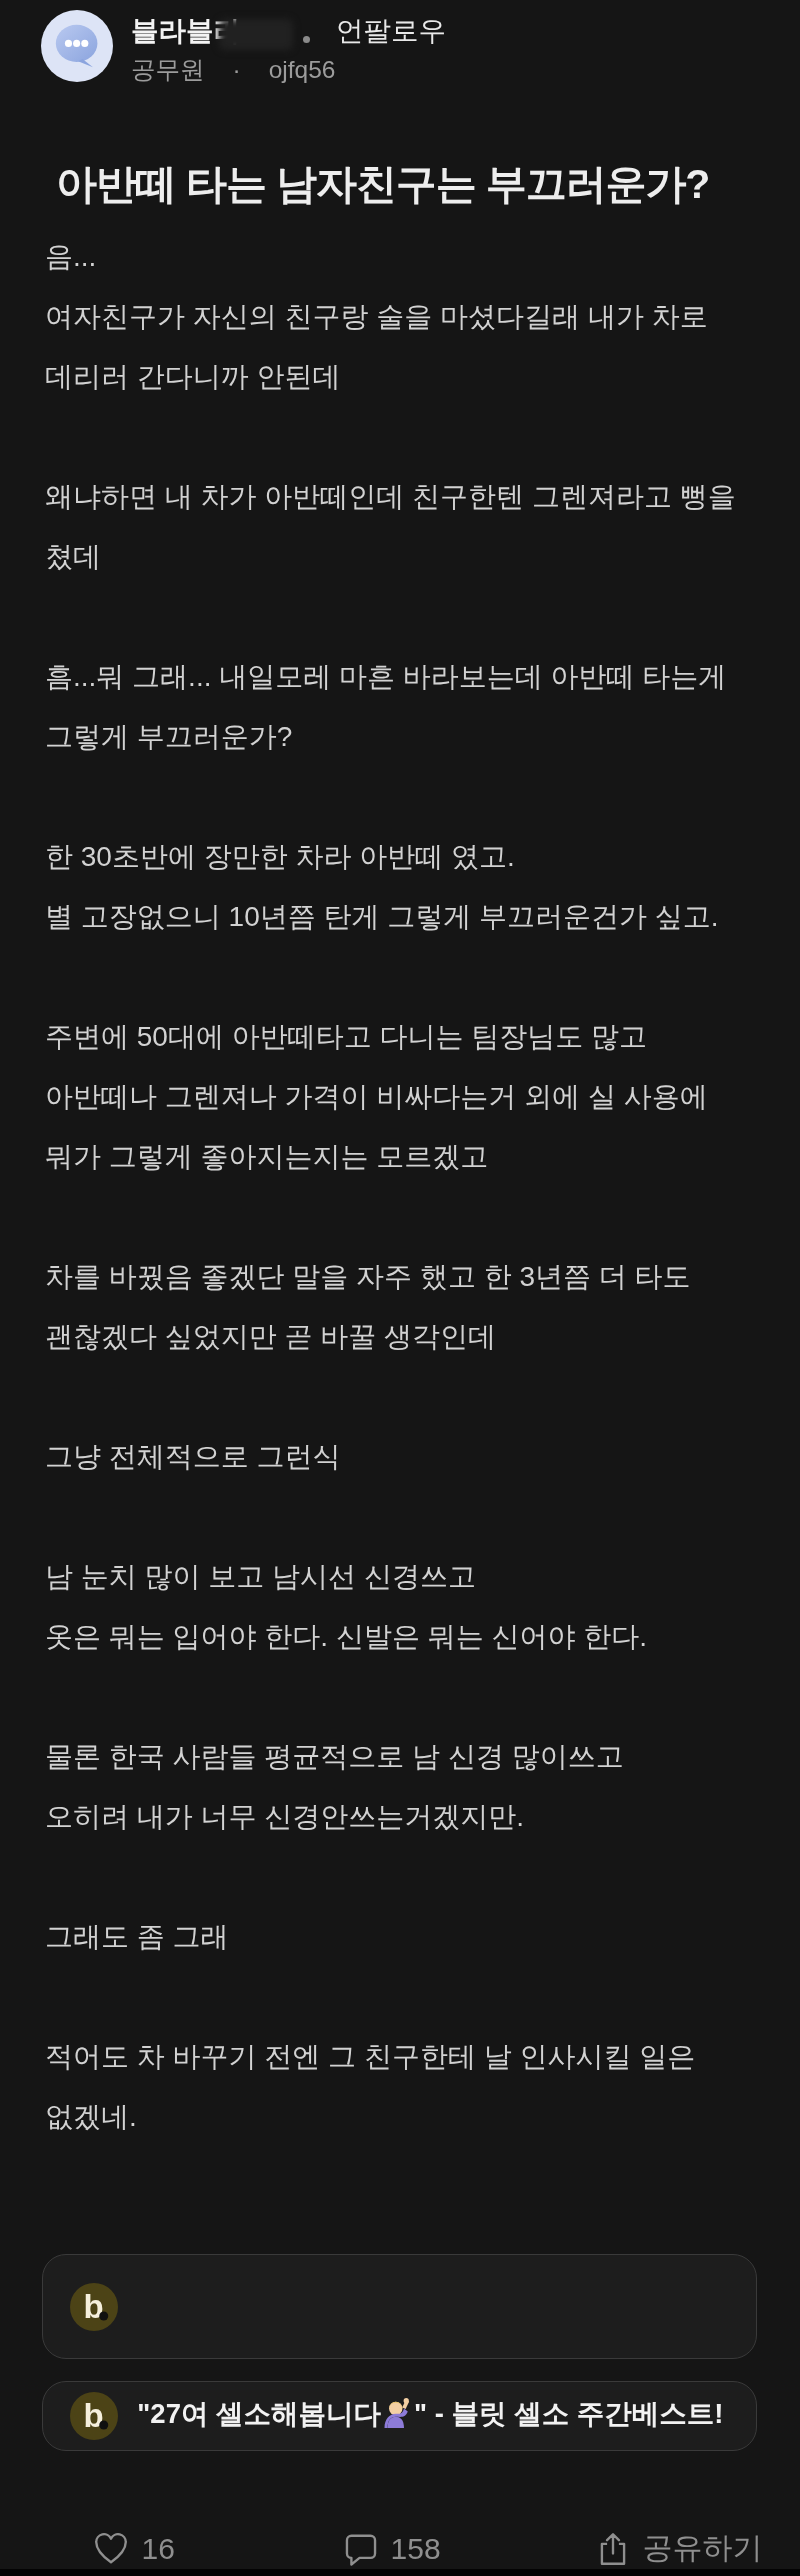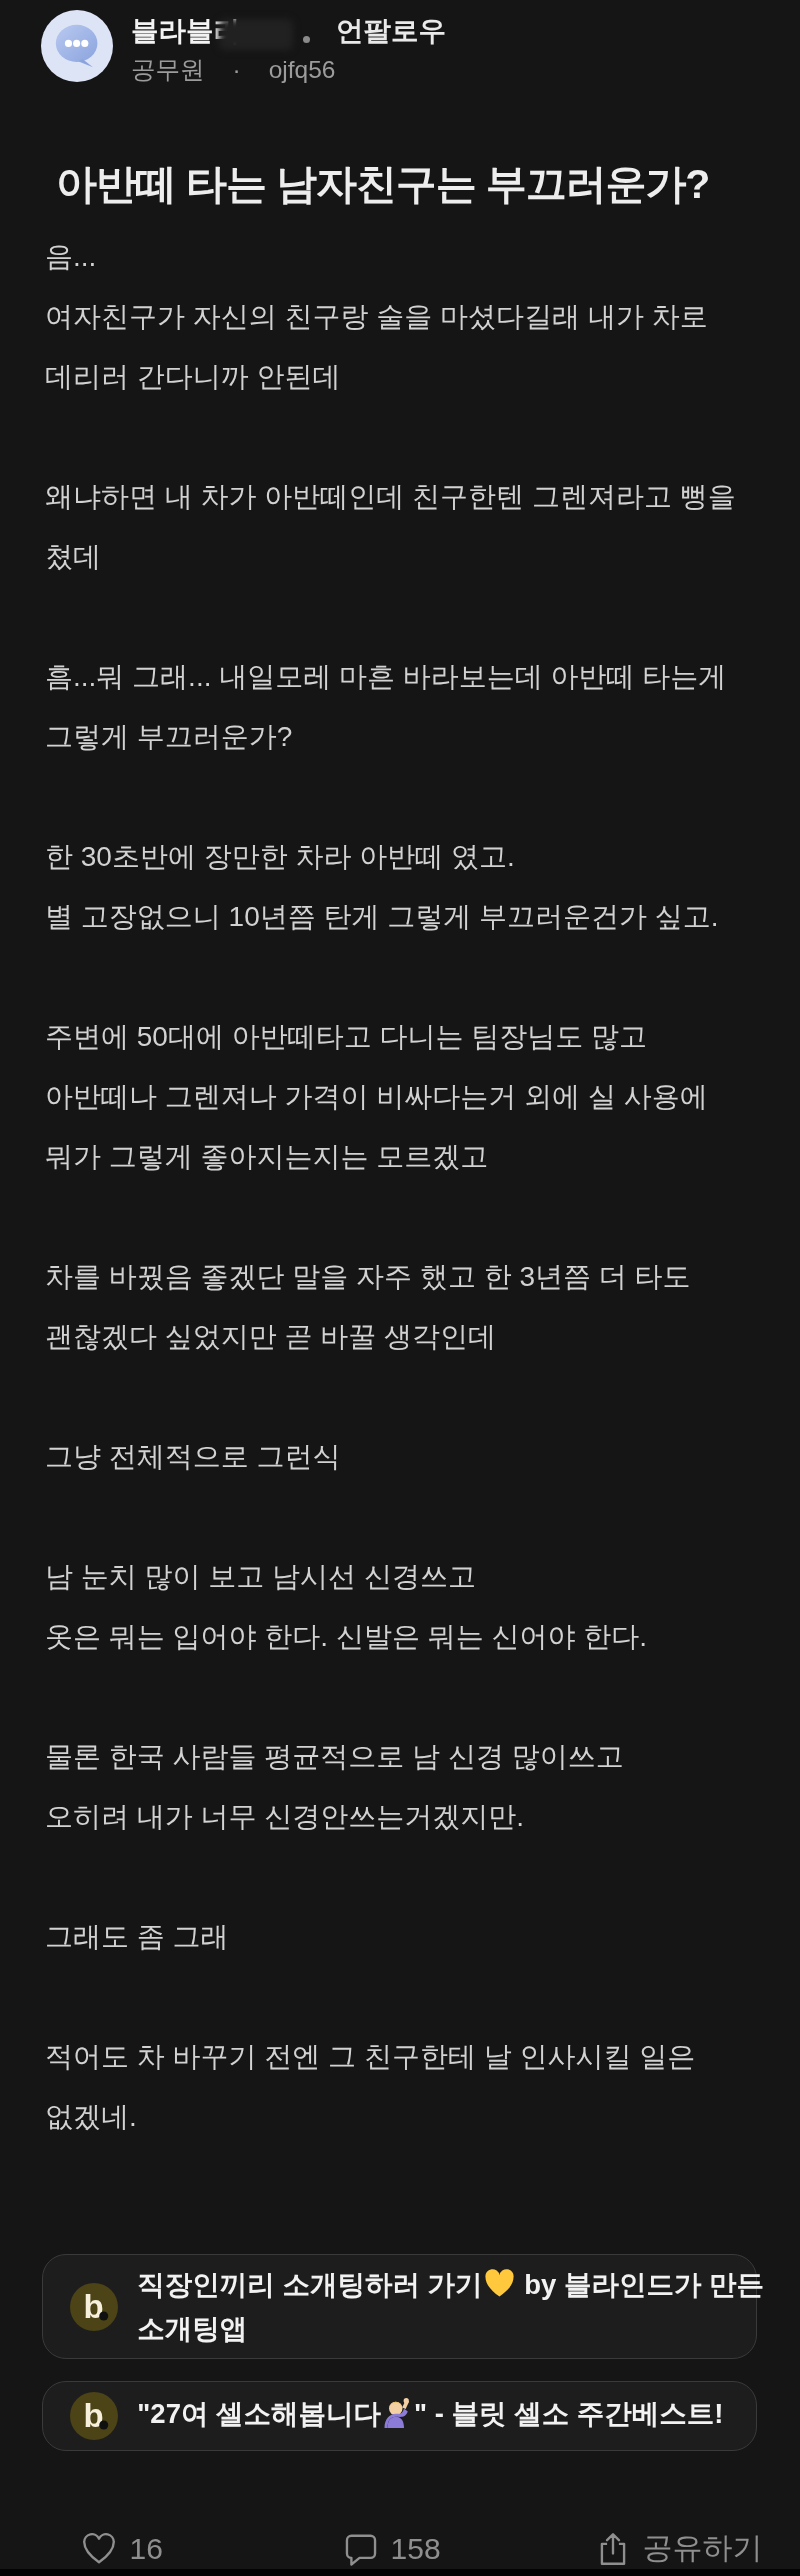--- a/index.html
+++ b/index.html
@@ -14,7 +14,7 @@
   .author-name { position:absolute; left:131px; top:13.4px; font-size:27.5px; font-weight:700; color:#f3f3f3; }
   .redacted { position:absolute; left:219px; top:19.3px; width:74px; height:31px; background:#212121; border-radius:6px; filter:blur(3.7px); }
   .sep-dot { position:absolute; left:303px; top:36px; width:7.4px; height:7.4px; border-radius:50%; background:#8a8a8a; }
-  .unfollow { position:absolute; left:336px; top:13.4px; background:none; border:none; font-family:inherit; font-size:27.5px; font-weight:700; color:#e9e9e9; cursor:pointer; }
+  .unfollow { position:absolute; left:336px; top:13.4px; background:none; border:none; font-family:inherit; font-size:27.5px; font-weight:400; color:#e9e9e9; cursor:pointer; }
   .author-sub { position:absolute; left:131px; top:53px; font-size:24.5px; color:#9c9c9c; display:flex; align-items:center; gap:28px; }
   .author-sub .subdot { font-size:24.5px; }
   

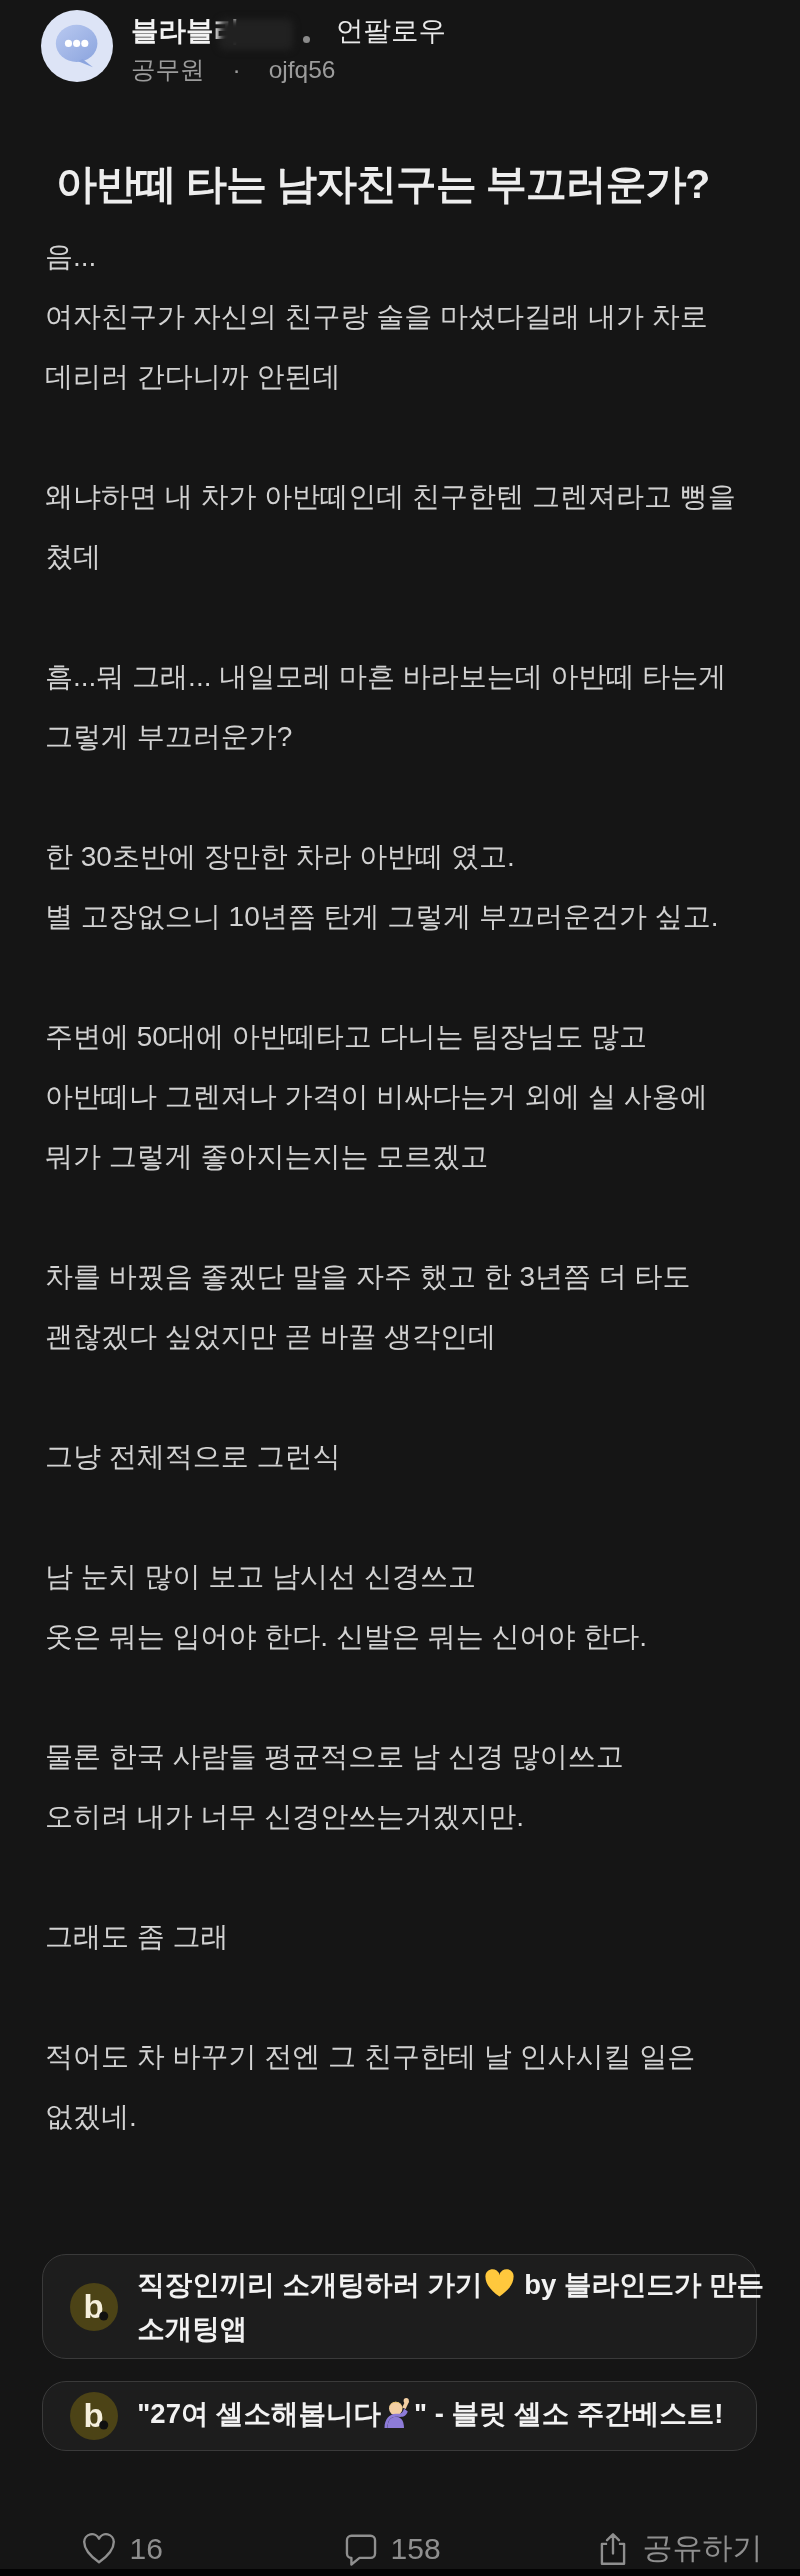--- a/index.html
+++ b/index.html
@@ -108,10 +108,6 @@
         <circle cx="45" cy="44" r="6" fill="#101010"></circle>
       </svg>
     </span>
-    <span class="banner-text"><span>직장인끼리 소개팅하러 가기</span><span class="emoji"><svg width="31" height="30" viewBox="0 0 42 40">
-            <path d="M21 37 C8 28 2 19 2 11 A9.5 9.5 0 0 1 21 8 A9.5 9.5 0 0 1 40 11 C40 19 34 28 21 37 Z" fill="#ffc83d"></path>
-          </svg></span><span> by 블라인드가 만든
-소개팅앱</span></span>
   </div>
 
   <div class="banner banner-2">

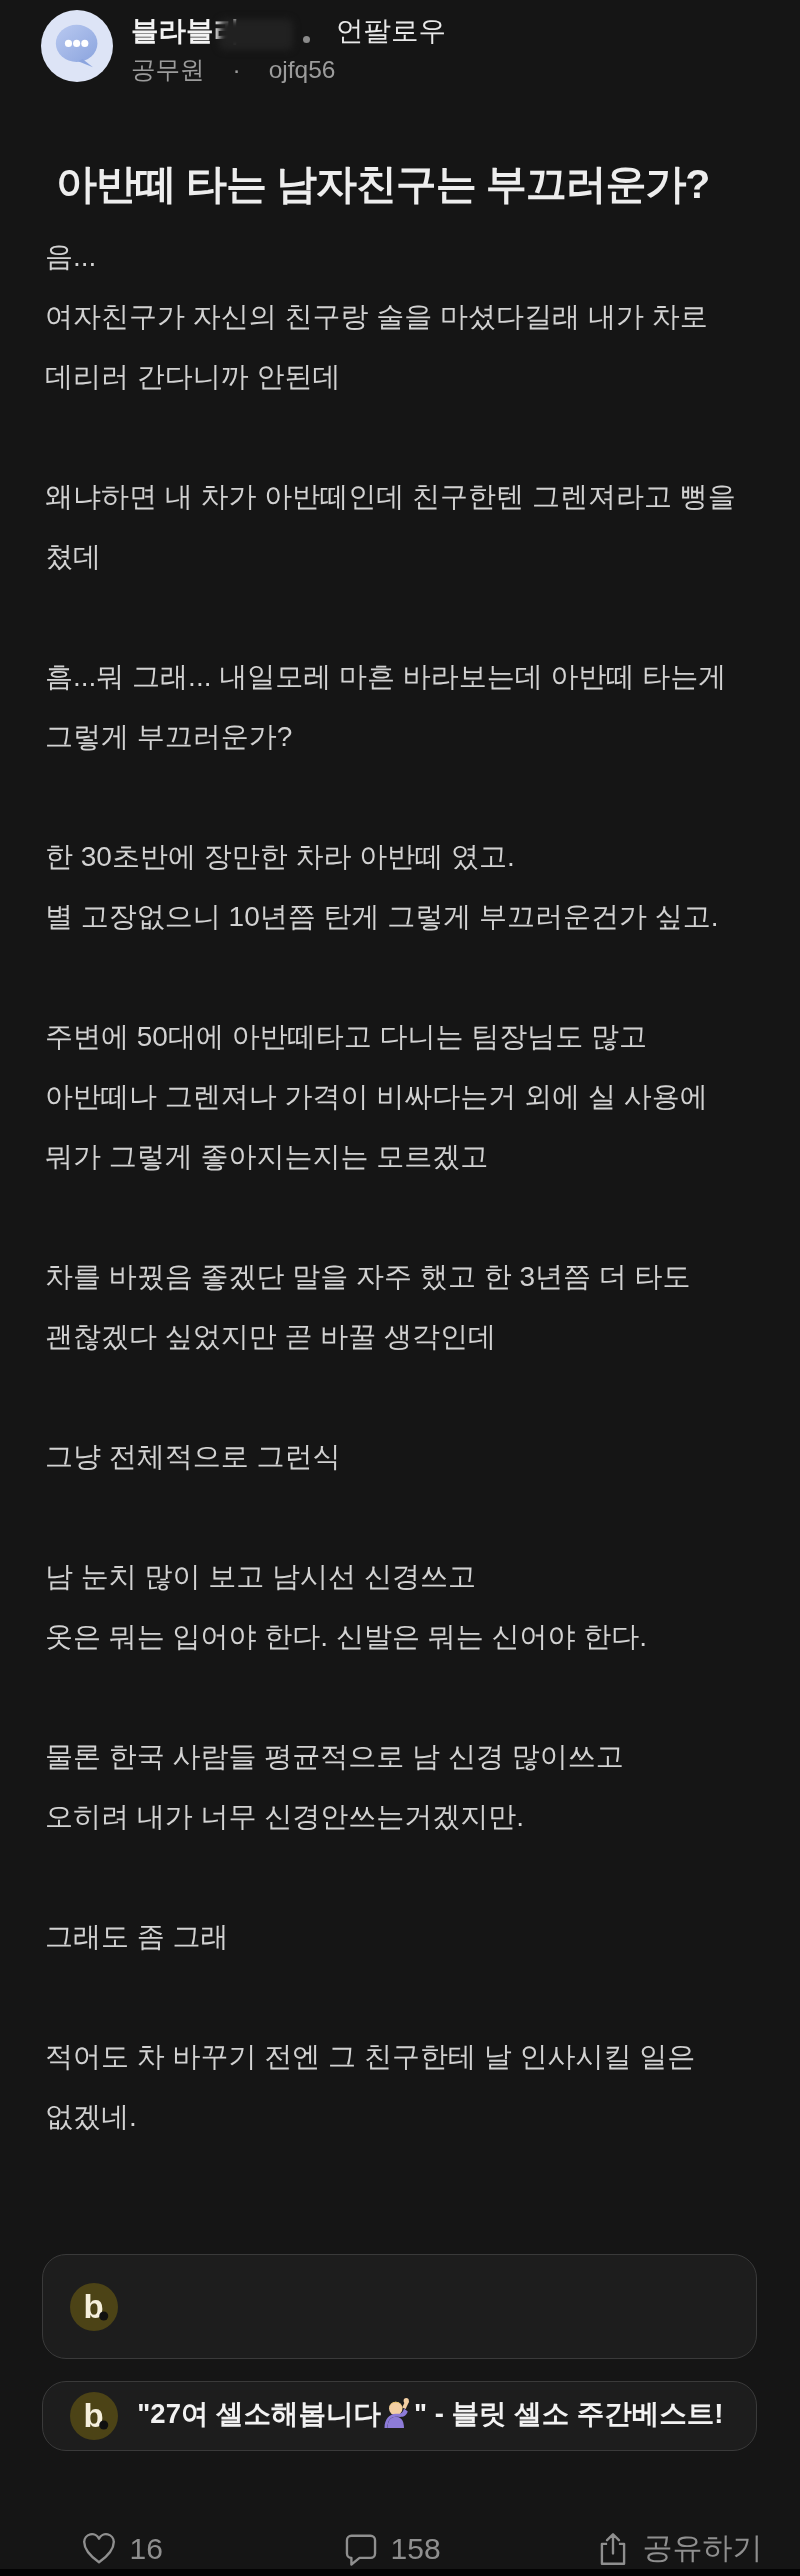--- a/index.html
+++ b/index.html
@@ -30,7 +30,7 @@
   
   .action { position:absolute; top:2527px; height:43px; display:flex; align-items:center; gap:12.6px; color:#8f8f8f; font-size:30px; cursor:pointer; }
   .action svg { display:block; }
-  .action-like { left:81px; }
+  .action-like { left:93px; }
   .action-comment { left:344px; }
   .action-share { left:596px; }
   .bottom-strip { position:absolute; left:0; top:2569px; width:100%; height:6.7px; background:#030303; }

